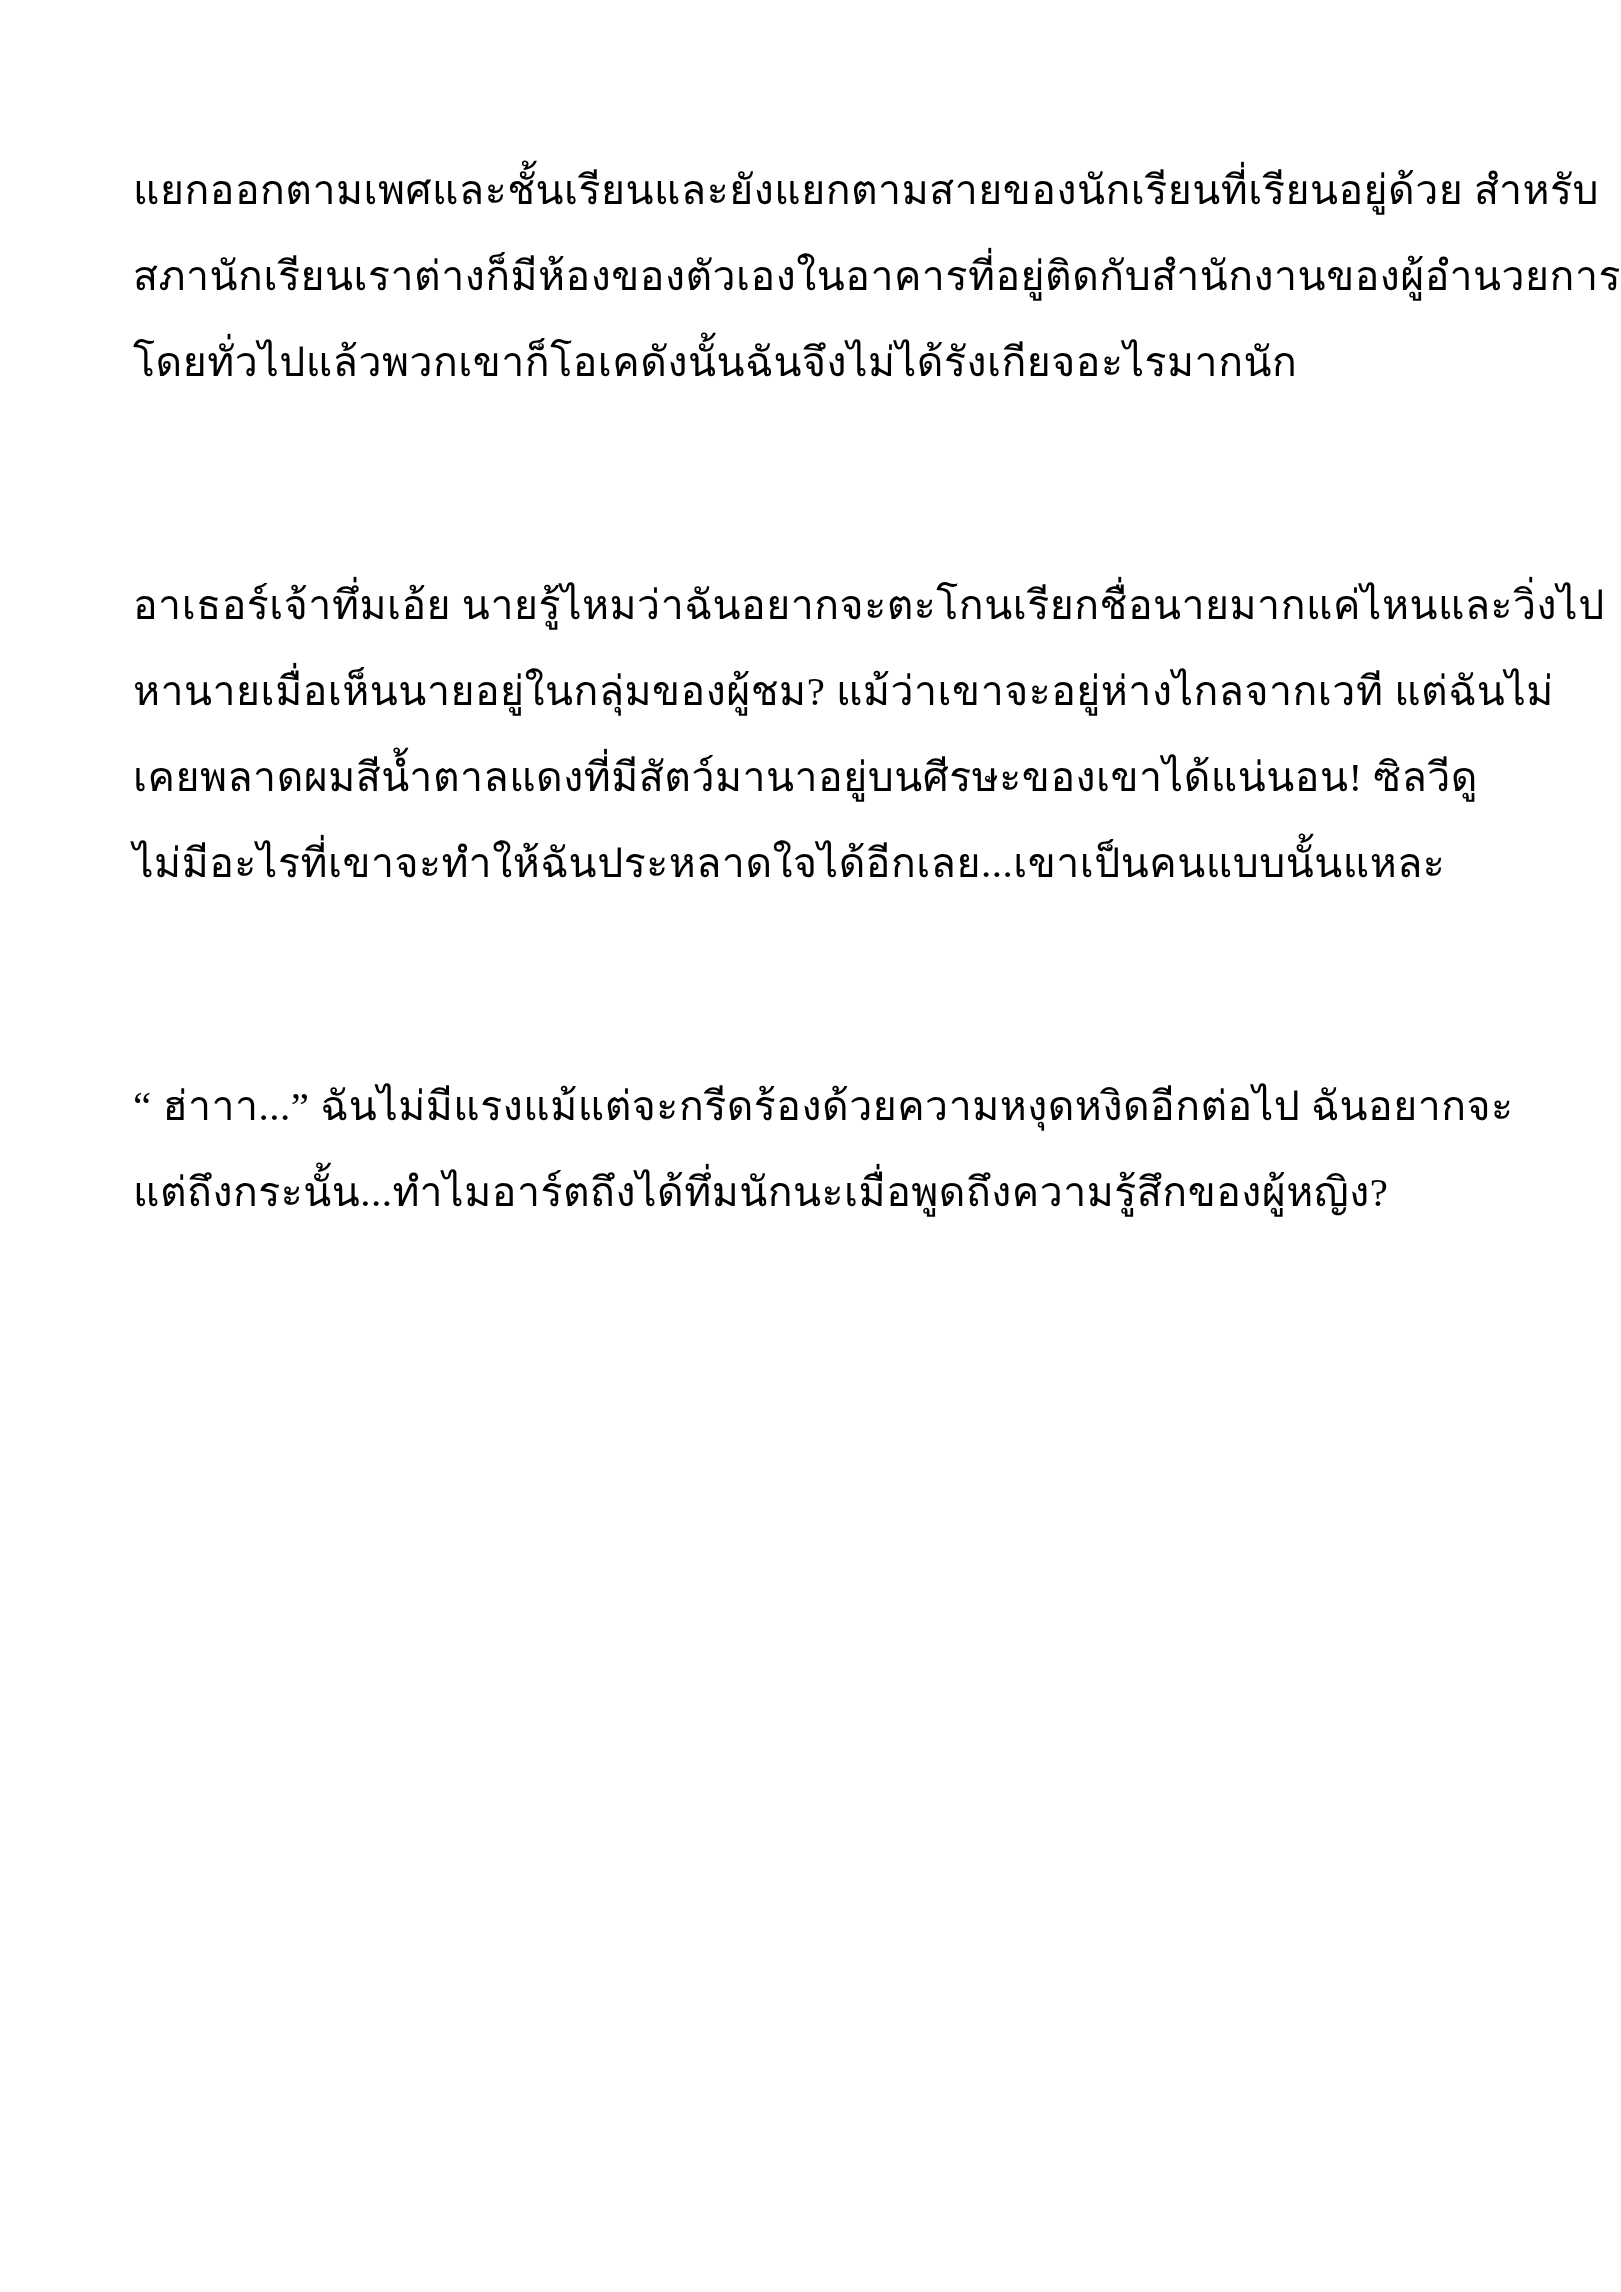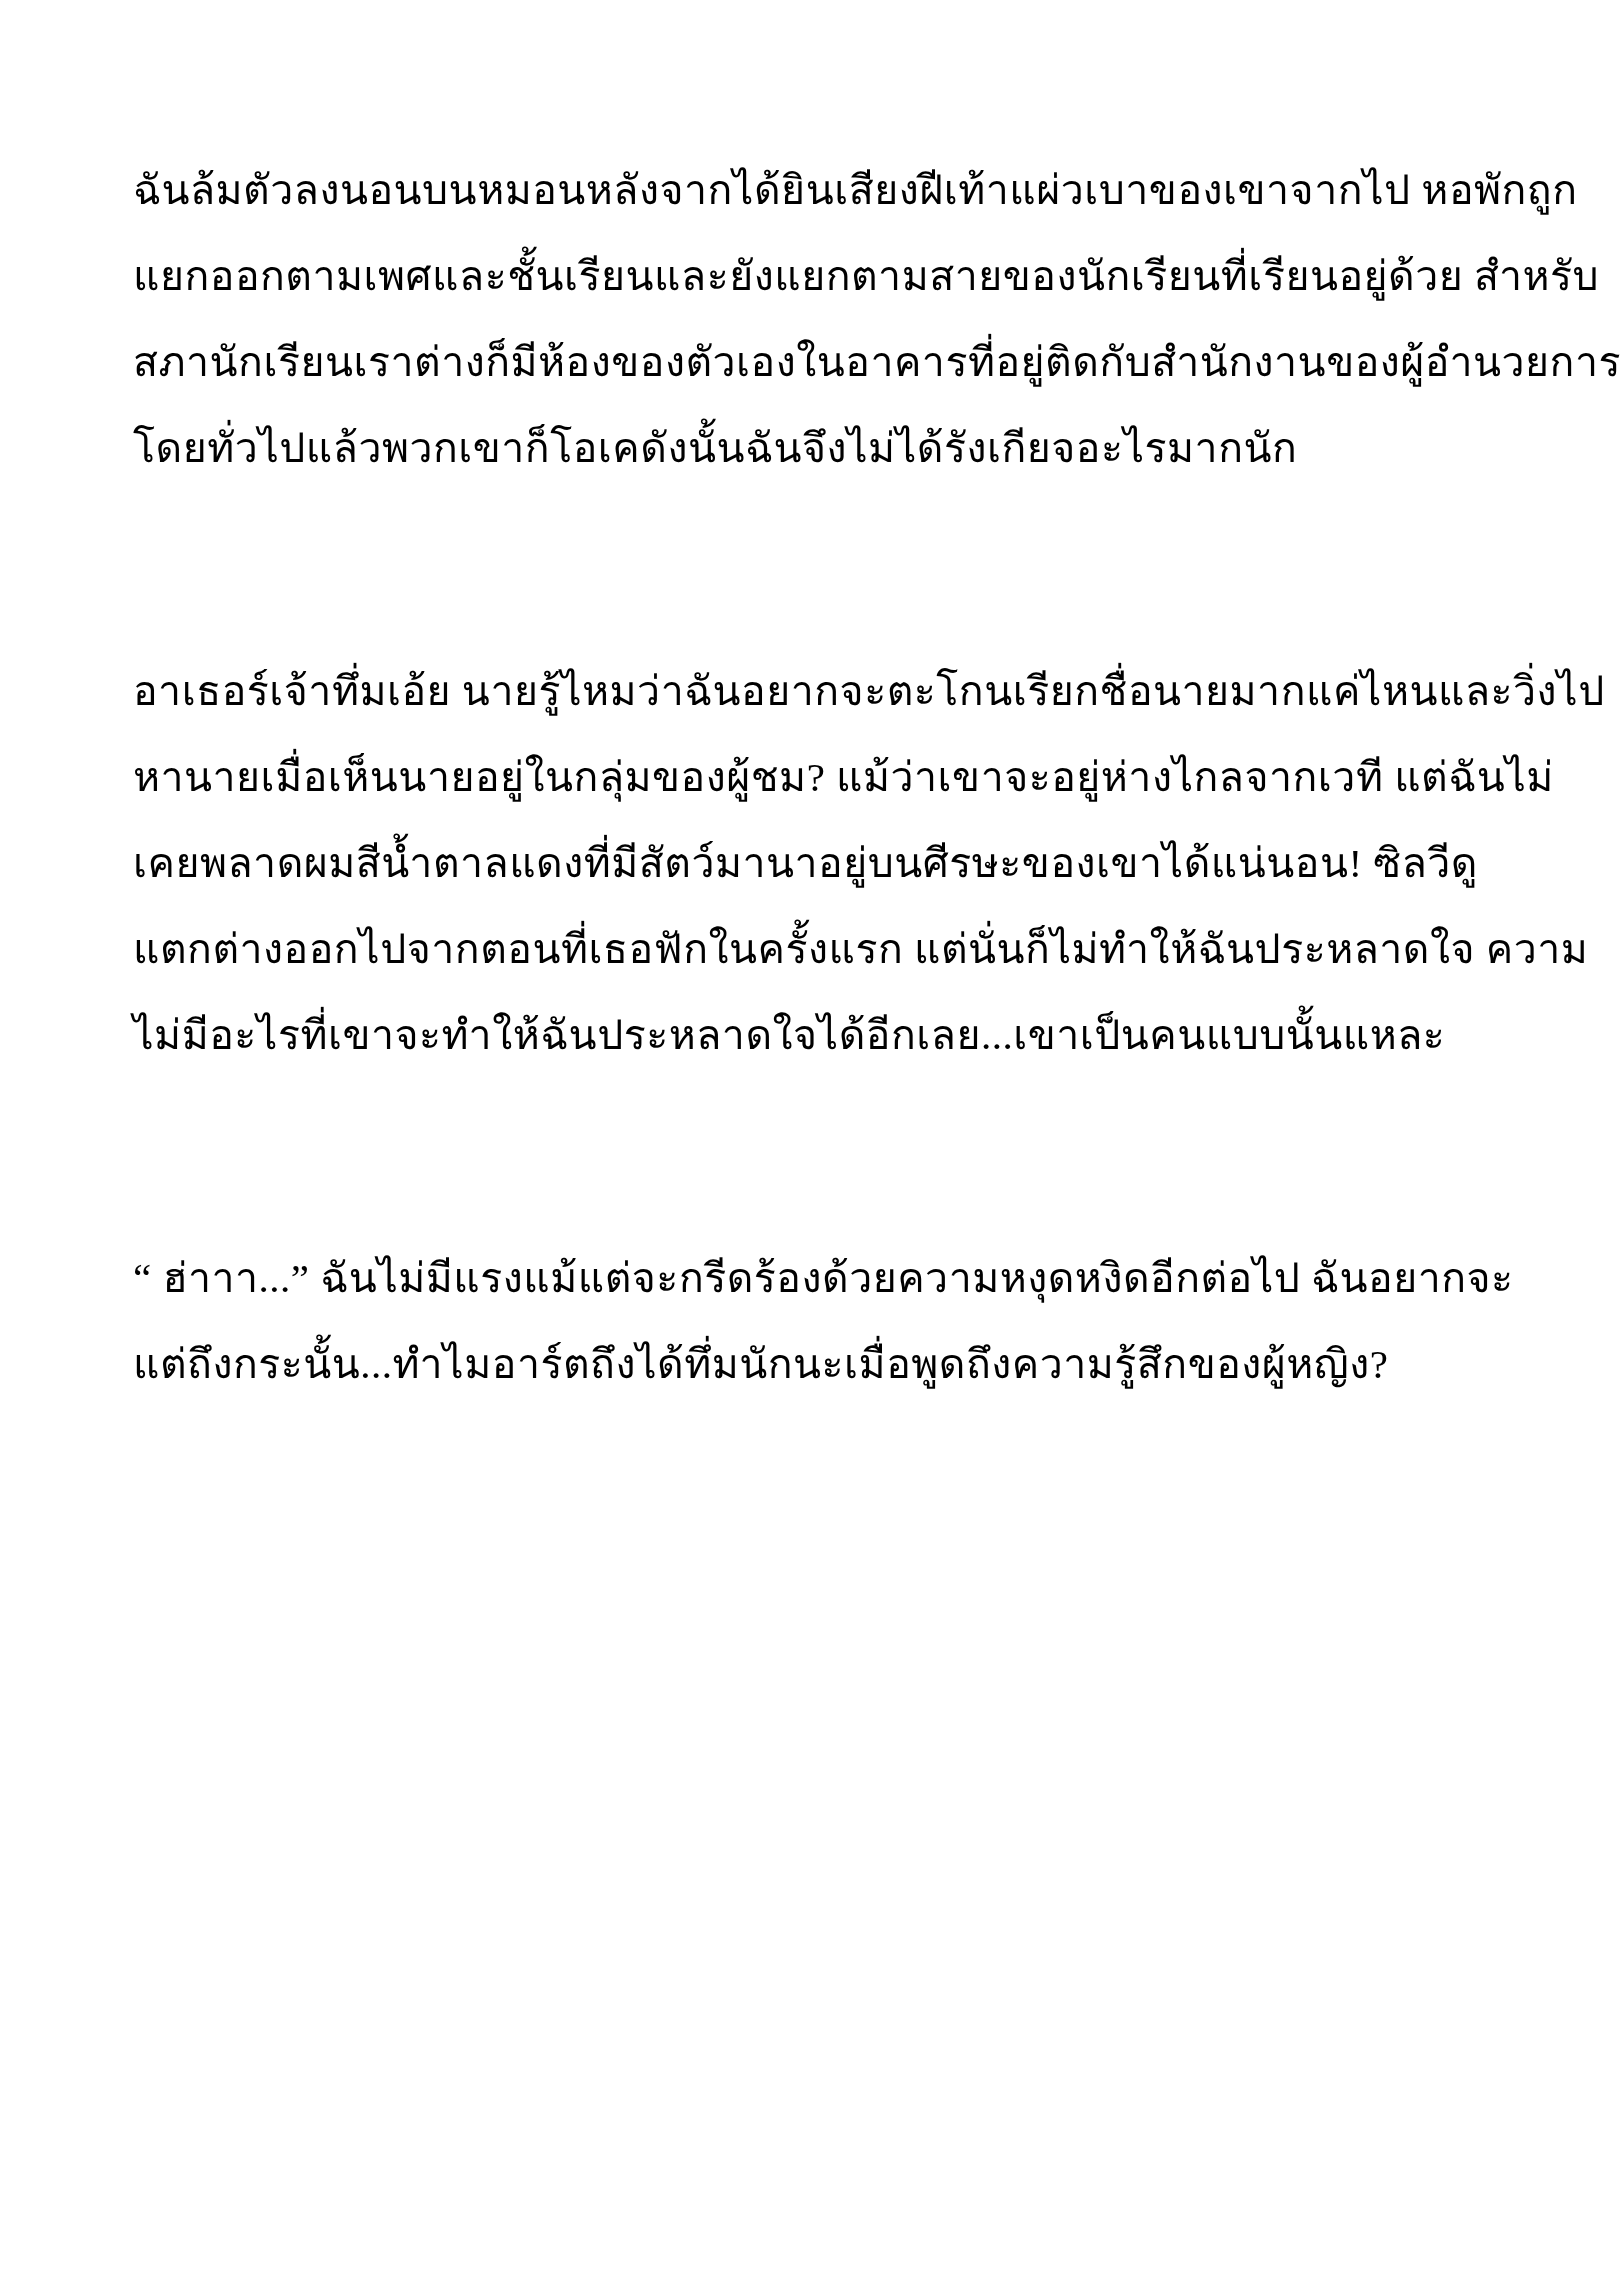--- a/index.html
+++ b/index.html
@@ -42,7 +42,6 @@
   <div class="content">
 
     <div class="para">
-      <div class="line">ฉันล้มตัวลงนอนบนหมอนหลังจากได้ยินเสียงฝีเท้าแผ่วเบาของเขาจากไป หอพักถูก</div>
       <div class="line">แยกออกตามเพศและชั้นเรียนและยังแยกตามสายของนักเรียนที่เรียนอยู่ด้วย สำหรับ</div>
       <div class="line">สภานักเรียนเราต่างก็มีห้องของตัวเองในอาคารที่อยู่ติดกับสำนักงานของผู้อำนวยการ</div>
       <div class="line">โดยทั่วไปแล้วพวกเขาก็โอเคดังนั้นฉันจึงไม่ได้รังเกียจอะไรมากนัก</div>

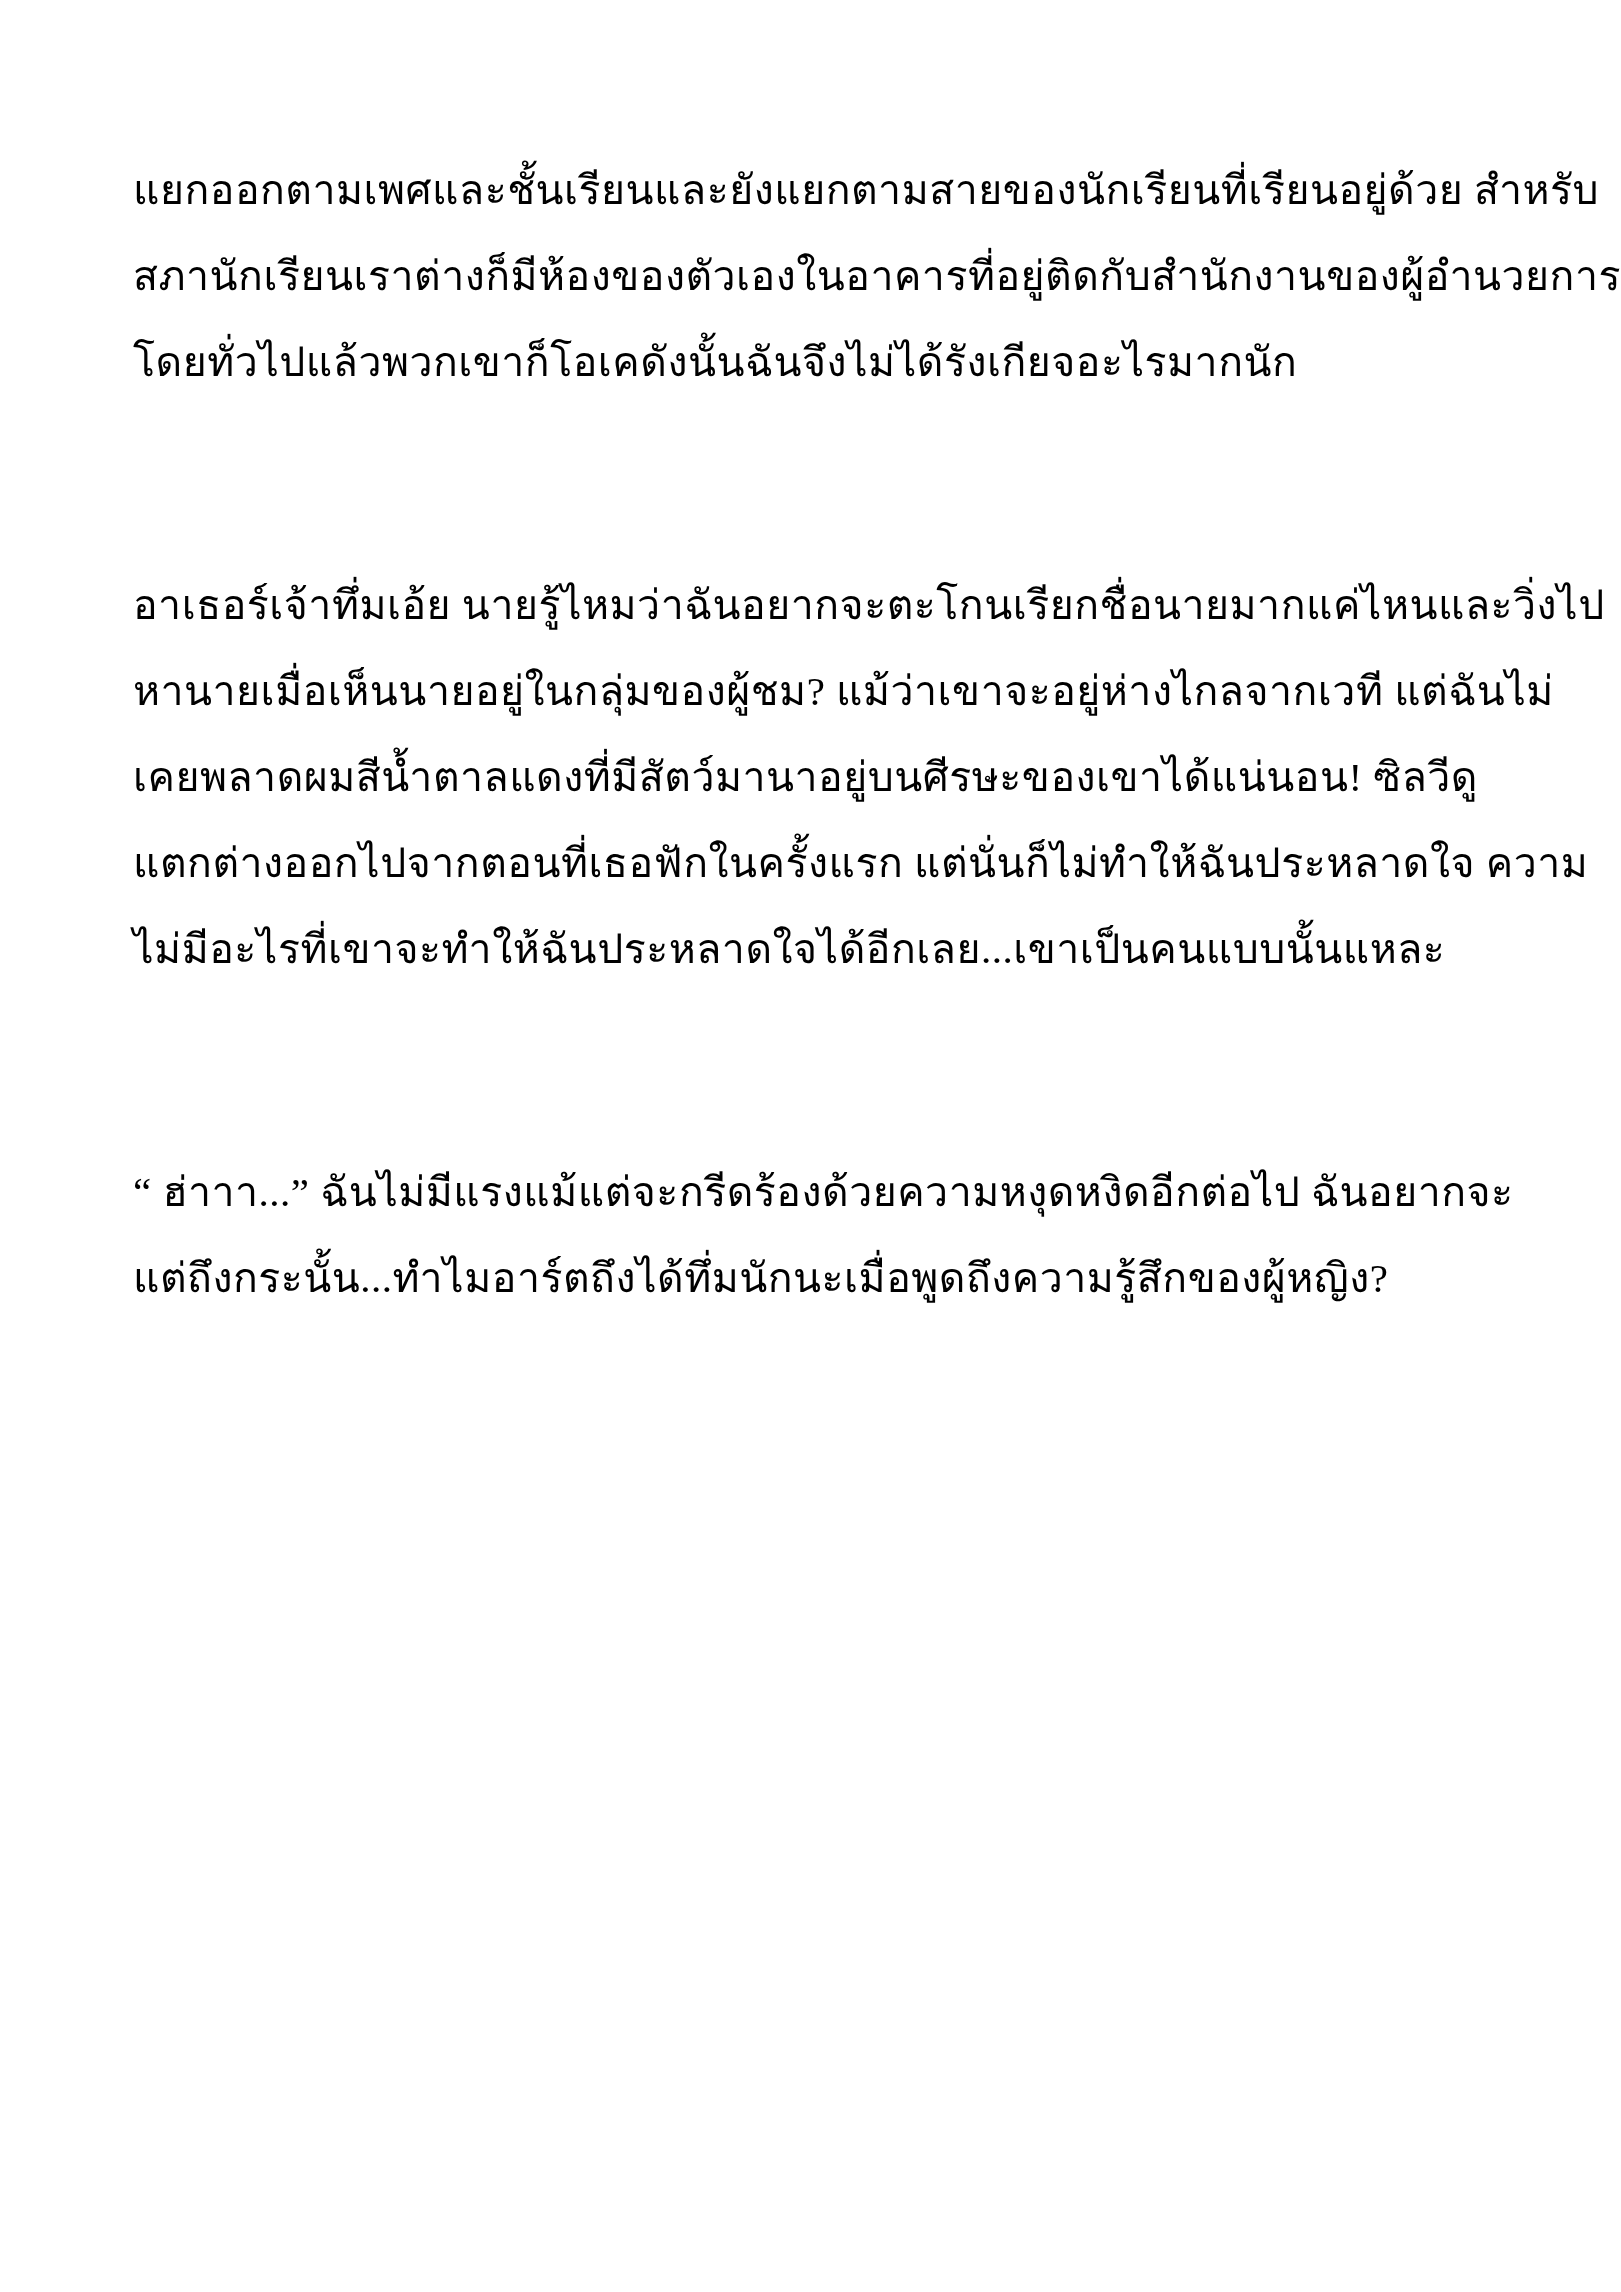--- a/index.html
+++ b/index.html
@@ -51,7 +51,6 @@
       <div class="line">อาเธอร์เจ้าทึ่มเอ้ย นายรู้ไหมว่าฉันอยากจะตะโกนเรียกชื่อนายมากแค่ไหนและวิ่งไป</div>
       <div class="line">หานายเมื่อเห็นนายอยู่ในกลุ่มของผู้ชม? แม้ว่าเขาจะอยู่ห่างไกลจากเวที แต่ฉันไม่</div>
       <div class="line">เคยพลาดผมสีน้ำตาลแดงที่มีสัตว์มานาอยู่บนศีรษะของเขาได้แน่นอน! ซิลวีดู</div>
-      <div class="line">แตกต่างออกไปจากตอนที่เธอฟักในครั้งแรก แต่นั่นก็ไม่ทำให้ฉันประหลาดใจ ความ</div>
       <div class="line">ไม่มีอะไรที่เขาจะทำให้ฉันประหลาดใจได้อีกเลย...เขาเป็นคนแบบนั้นแหละ</div>
     </div>
 

